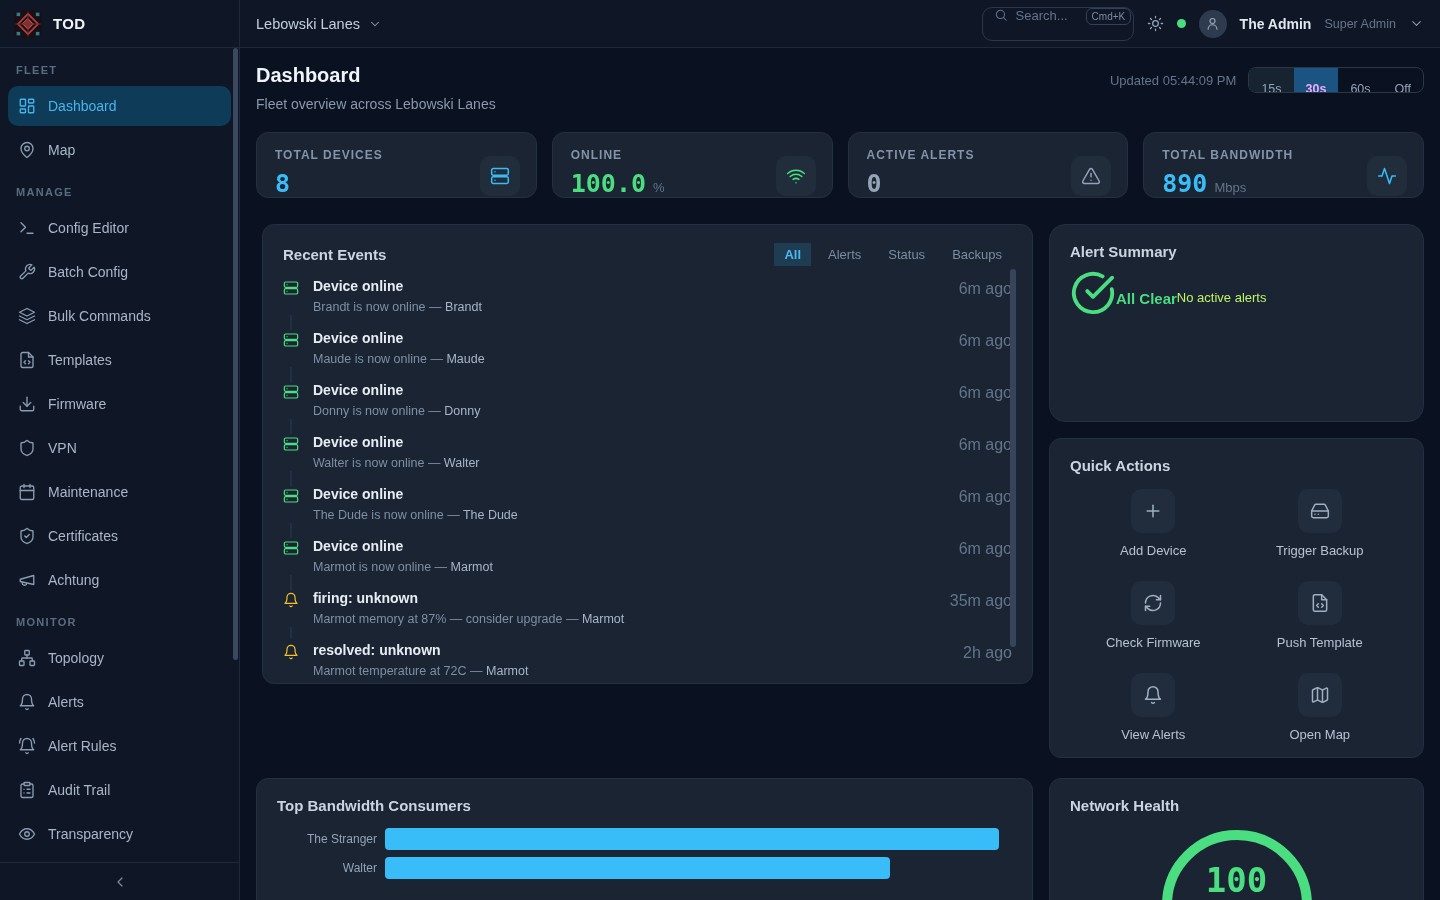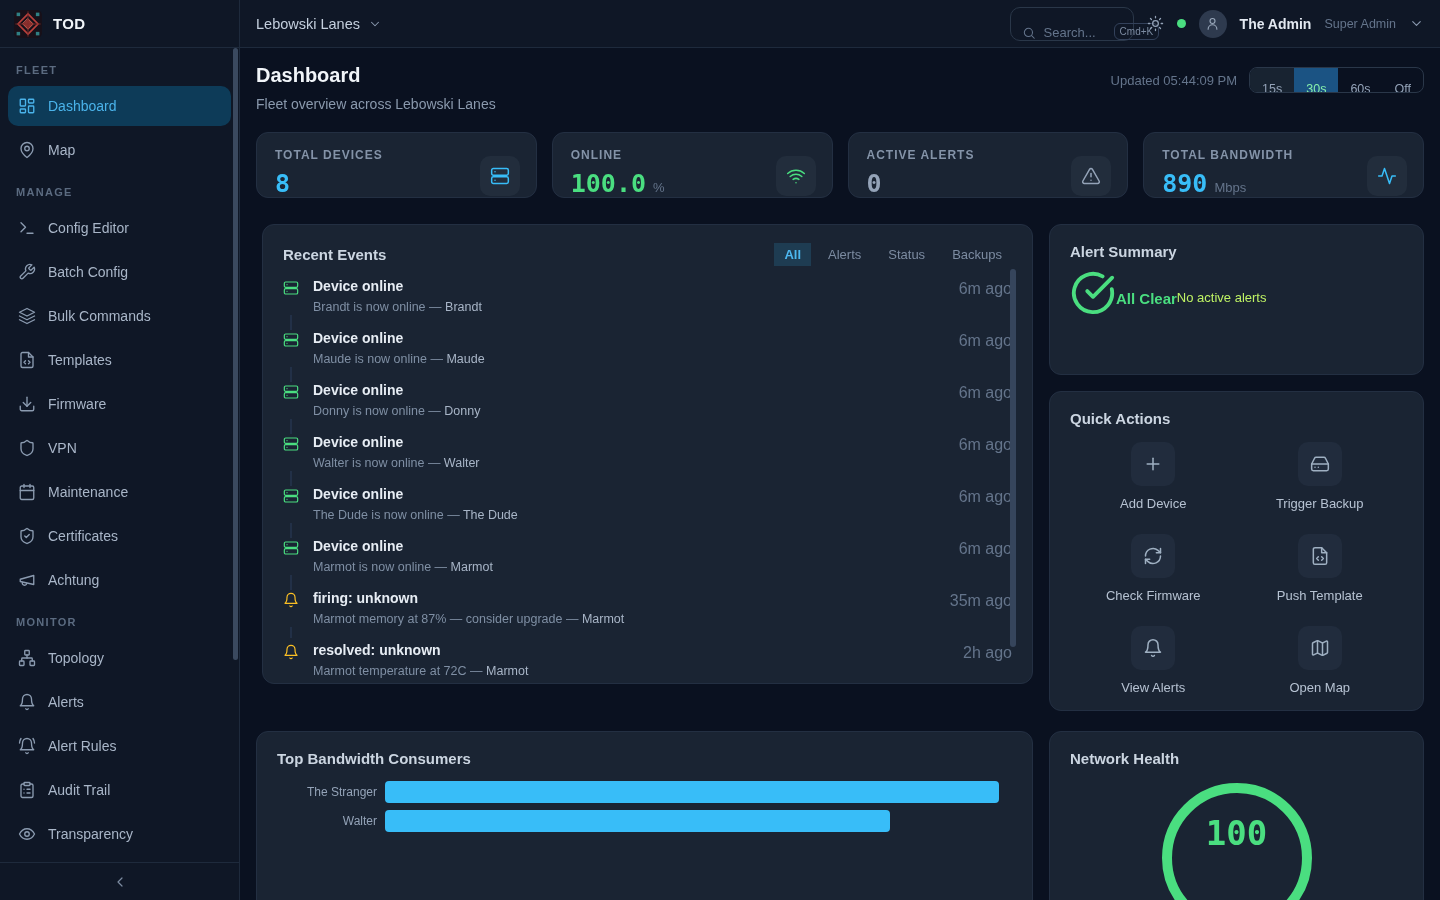--- a/index.html
+++ b/index.html
@@ -22,7 +22,7 @@
                   font-size:14.5px; cursor:pointer; }
   .org-switcher .chev { color:#8b9ab0; }
   .topbar-right { margin-left:auto; display:flex; align-items:center; gap:13px; padding-right:16px; }
-  .searchbox { display:flex; align-items:flex-end; gap:8px; width:124px; height:34px;
+  .searchbox { display:flex; align-items:flex-start; gap:8px; width:152px; height:34px;
                border:1px solid #2a3749; border-radius:10px; padding:0 8px 0 11px; color:#64748b; }
   .searchbox input { background:transparent; border:none; outline:none; color:#a7b4c6; width:62px;
                      font-size:13px; font-family:"Liberation Sans", sans-serif; }

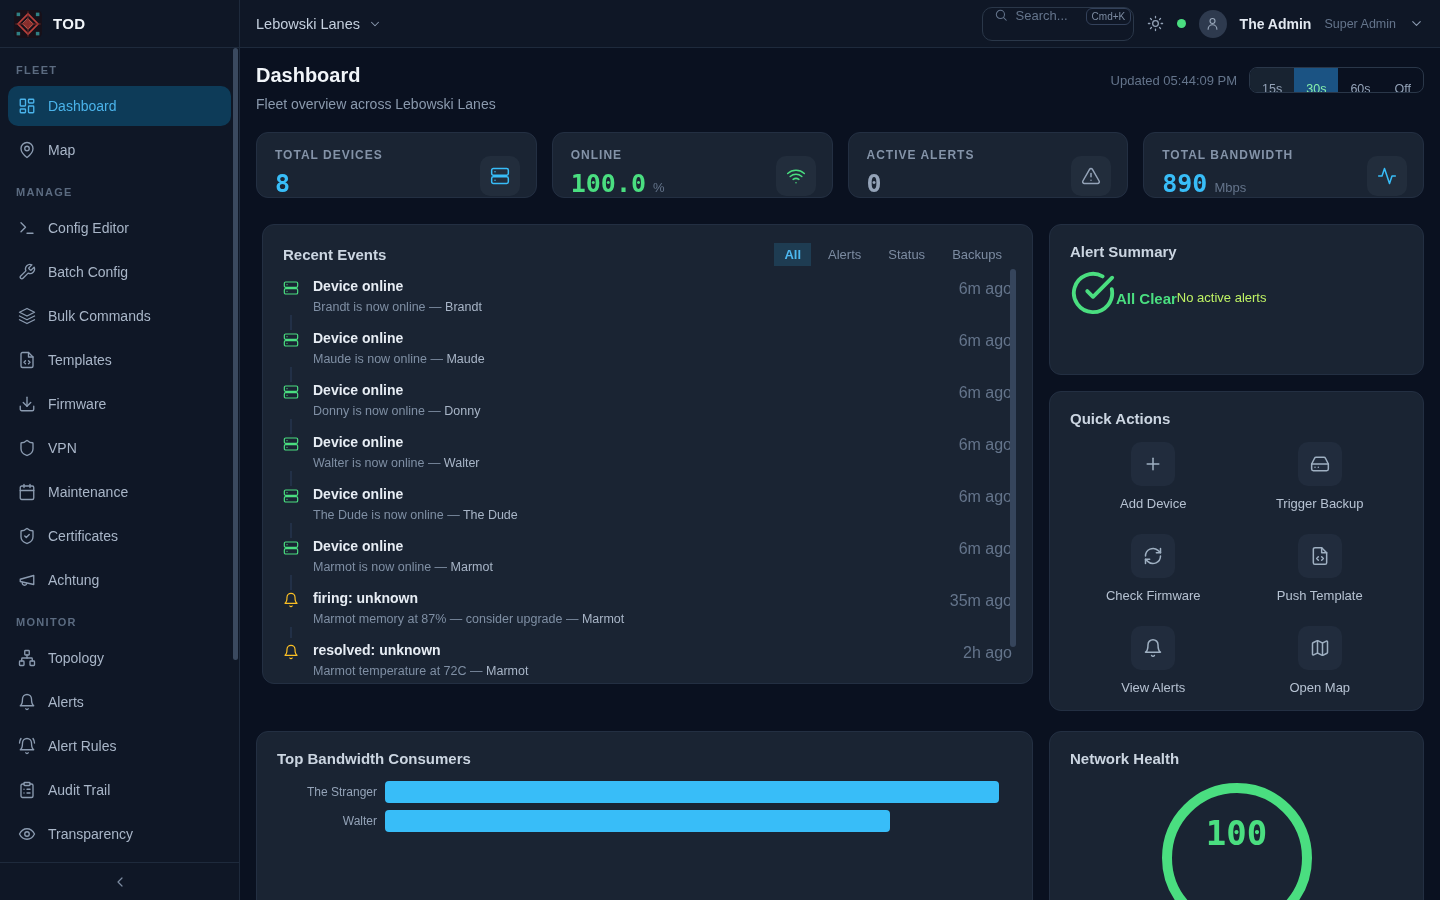--- a/index.html
+++ b/index.html
@@ -62,7 +62,7 @@
   .interval-group { display:flex; border:1px solid #2a3749; border-radius:8px; overflow:hidden; height:26px; }
   .interval { font-size:12.5px; color:#94a3b8; line-height:26px; padding:8px 12px; cursor:pointer; }
   .interval.shaded { background:#182331; }
-  .interval.active { background:#1b5383; color:#86efac; font-weight:400; }
+  .interval.active { background:#1b5383; color:#f0abfc; font-weight:700; }
 
   
   .stats { display:grid; grid-template-columns:repeat(4,1fr); gap:15px; margin-top:20px; }

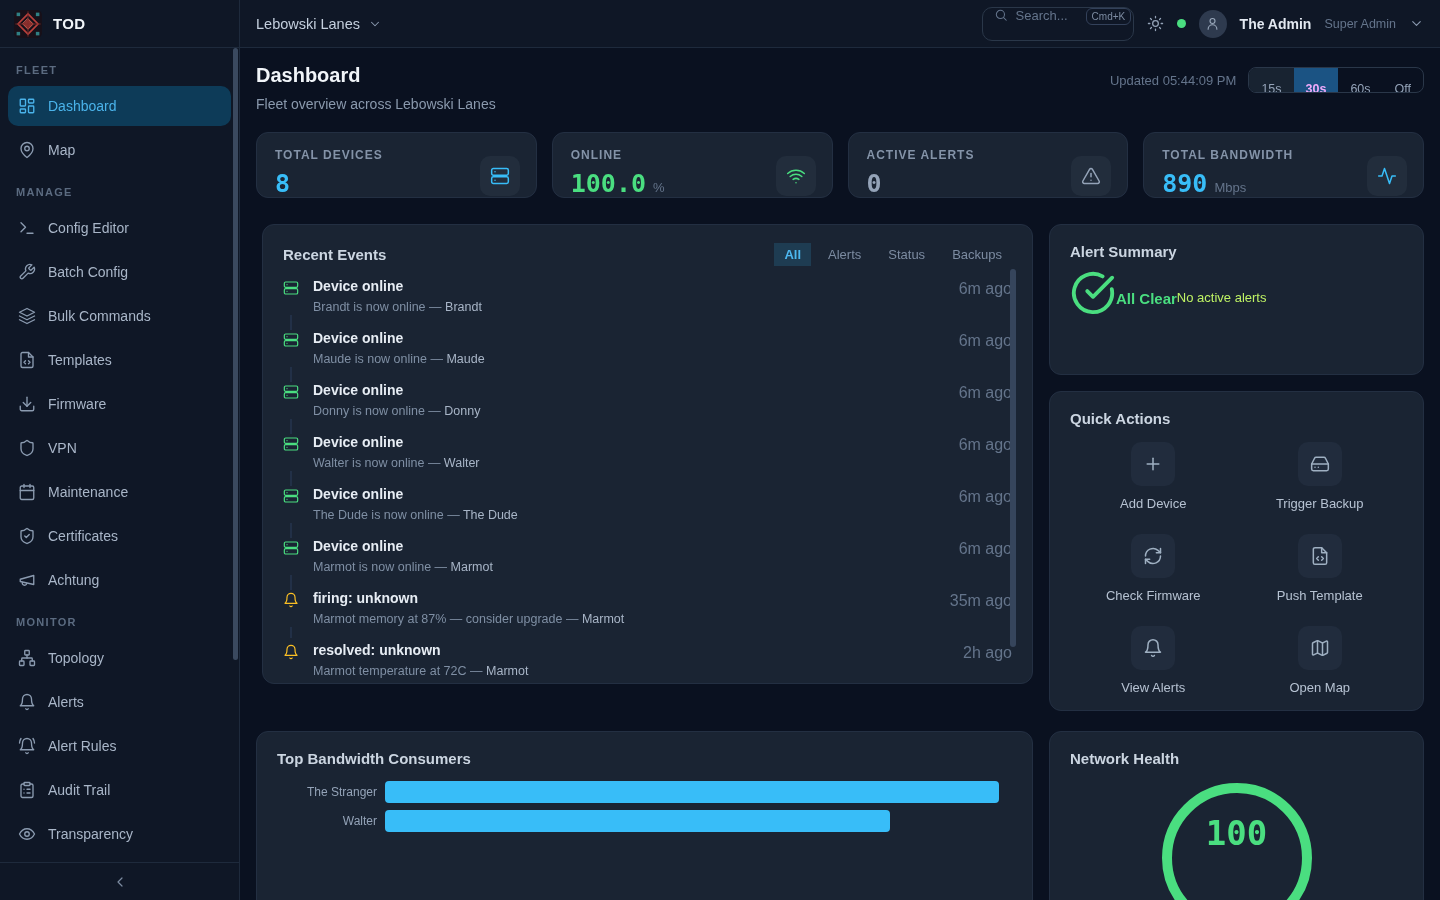--- a/index.html
+++ b/index.html
@@ -97,7 +97,7 @@
   .ev-time { font-size:16px; color:#64748b; white-space:nowrap; padding-top:2px; }
   .ev-scrollthumb { position:absolute; right:16px; top:44px; width:6px; height:378px; background:#36455c; border-radius:3px; }
 
-  .alert-summary { height:151px; }
+  .alert-summary { height:198px;border-radius:16px; }
   .as-body { display:flex; flex-direction:row; align-items:center; margin-top:10px; }
   .as-status { margin-top:11px; font-size:15px; font-weight:600; color:#4ade80; }
   .as-note { margin-top:9px; font-size:13px; color:#bef264; }

